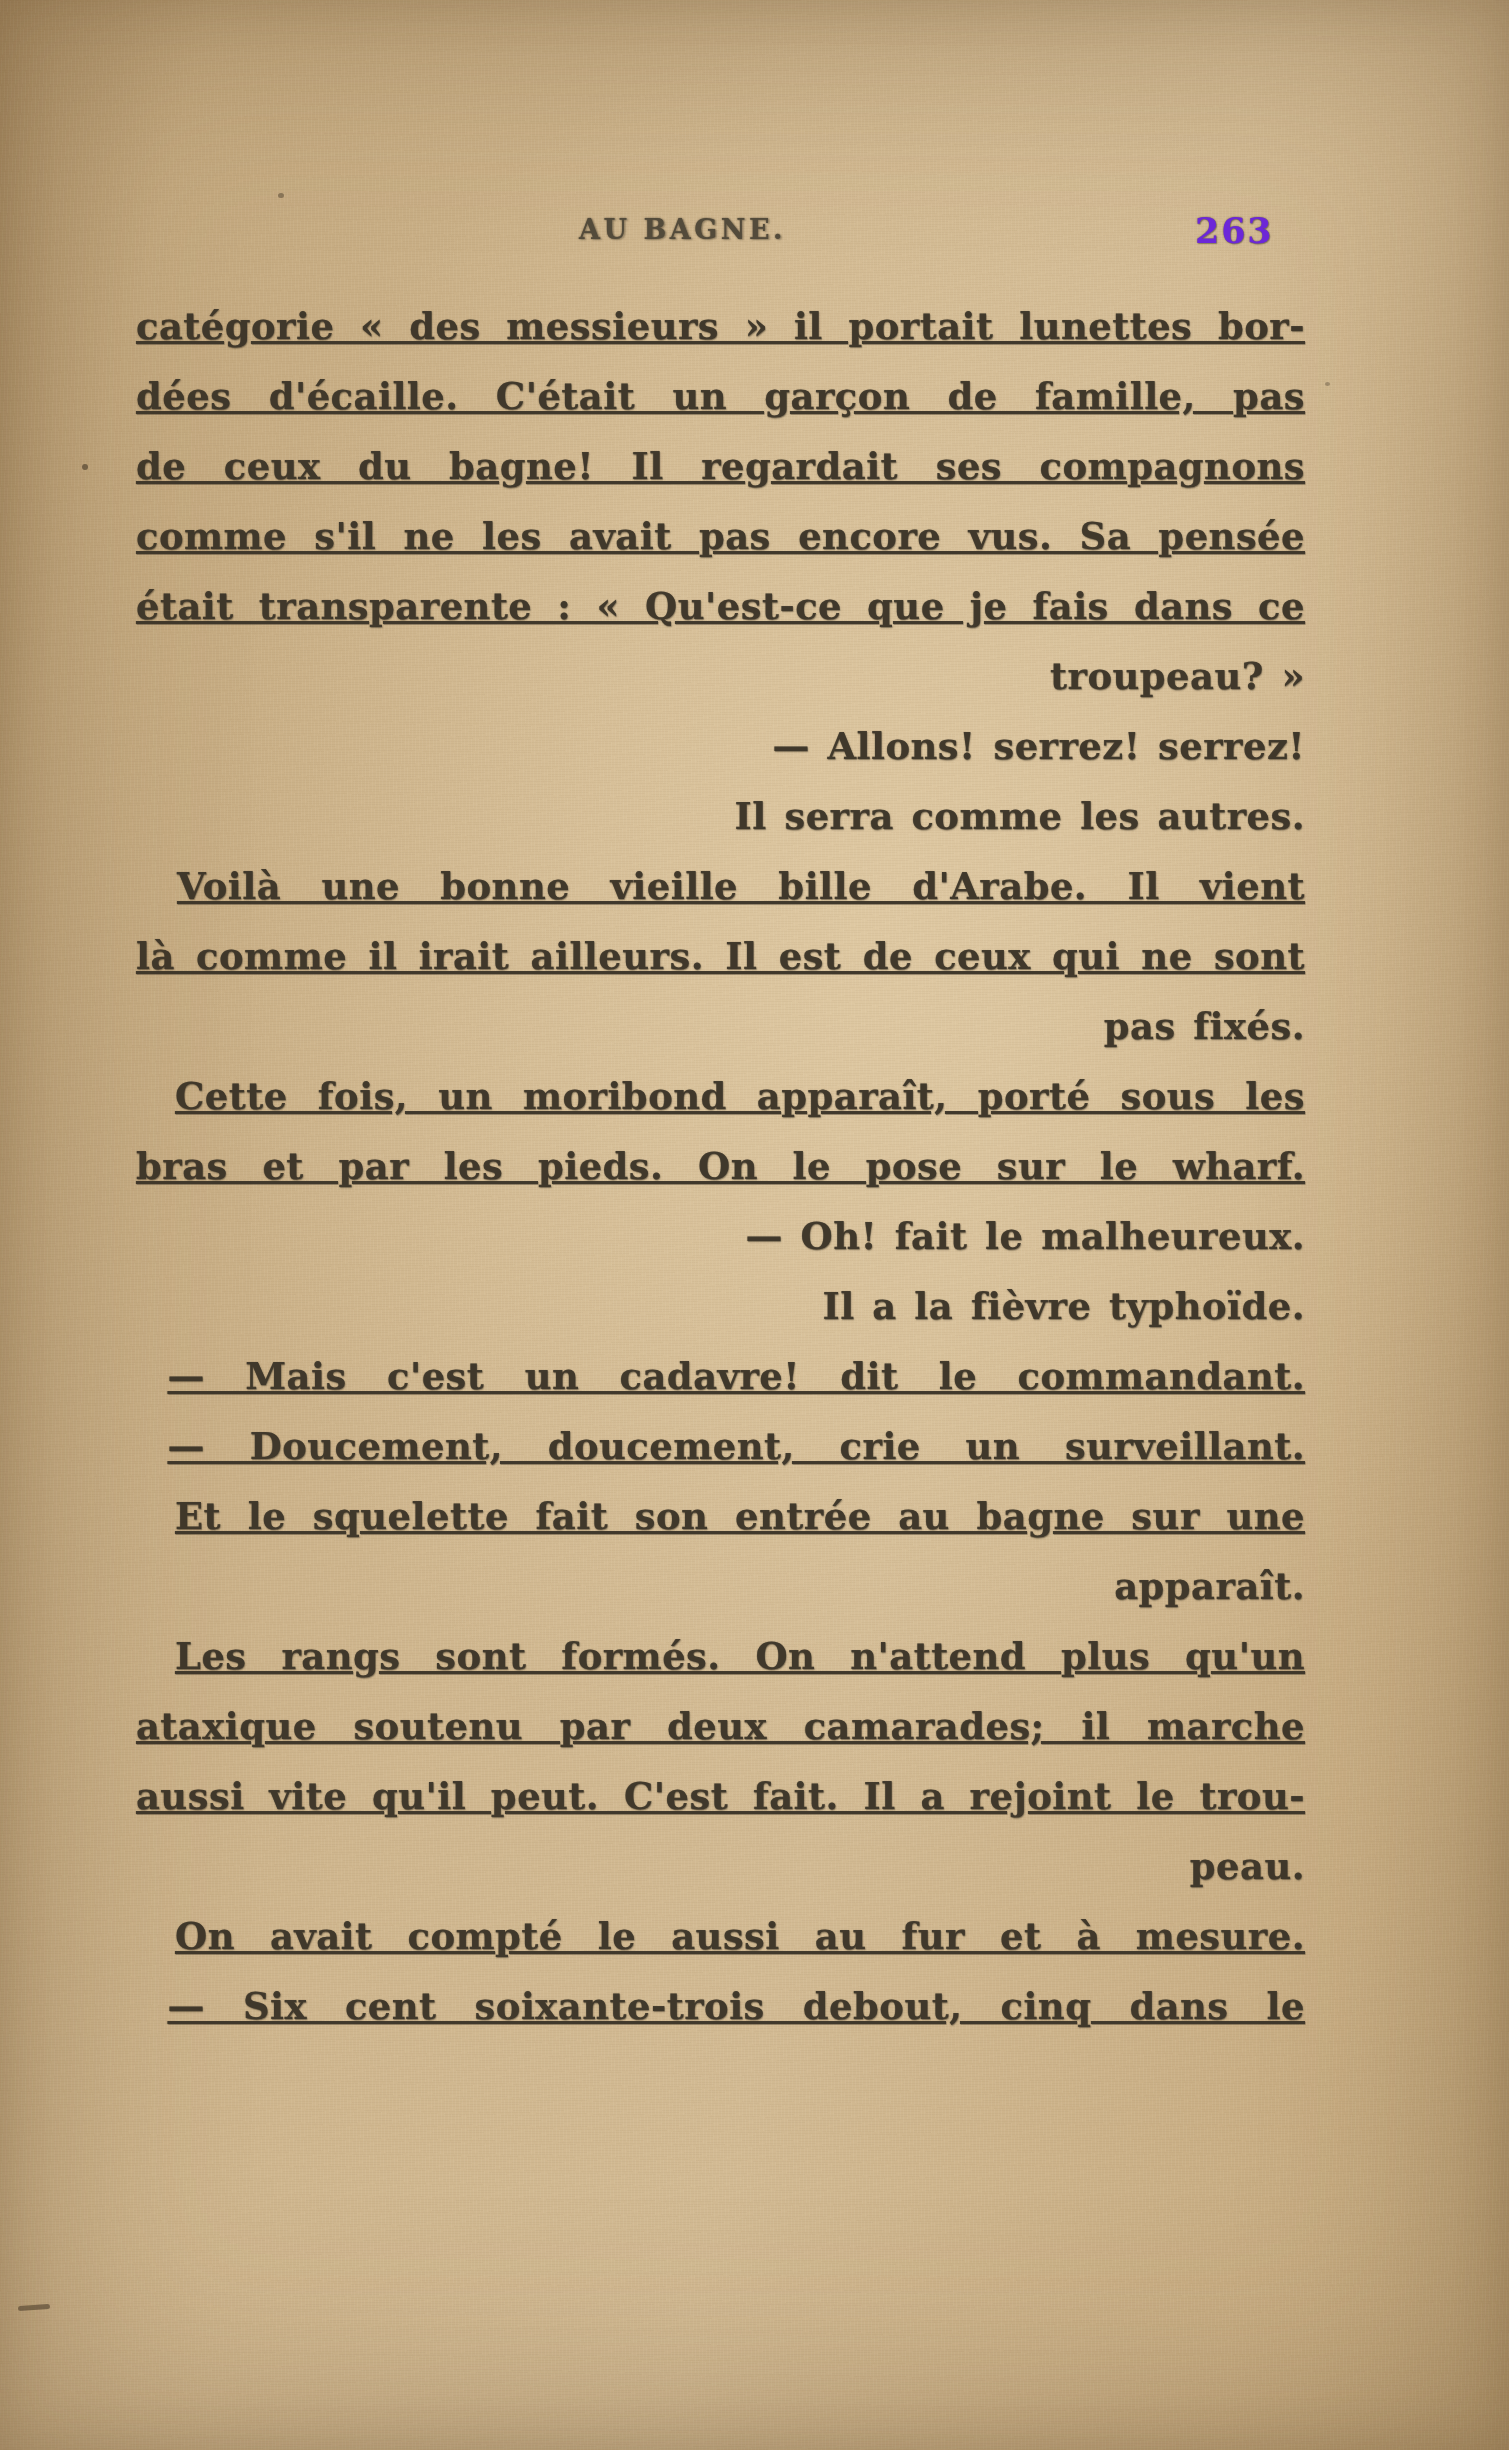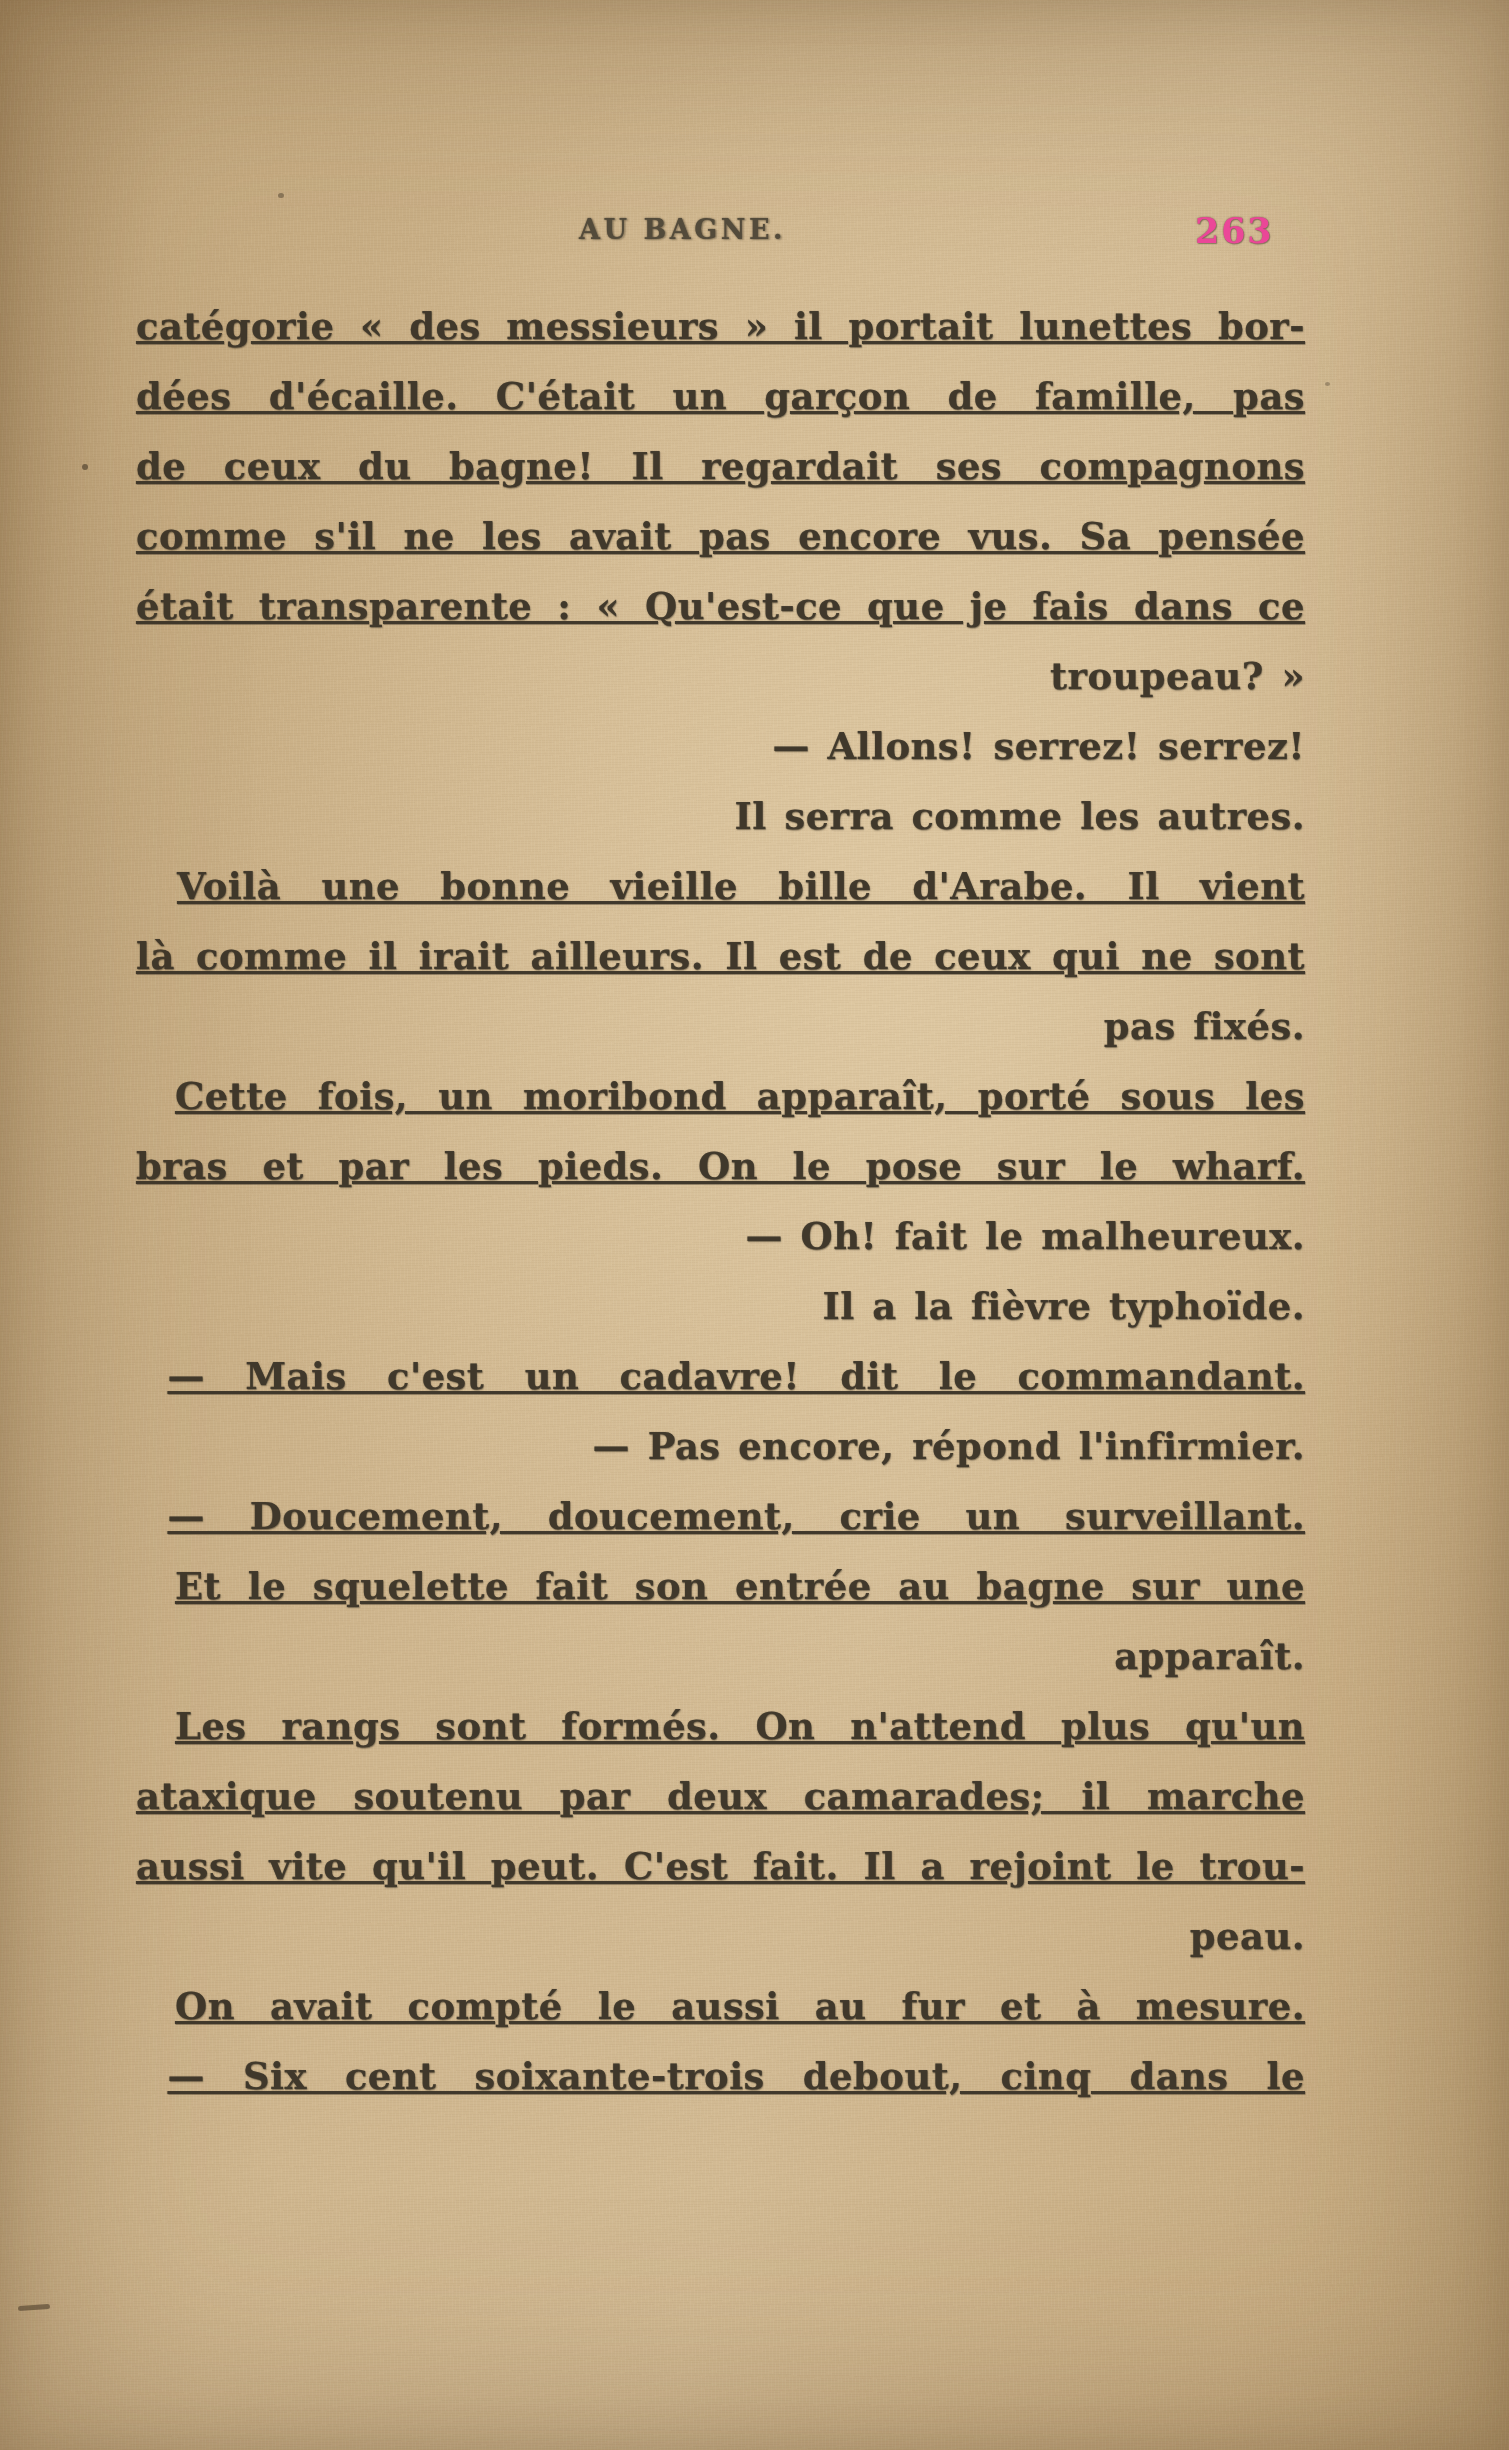--- a/index.html
+++ b/index.html
@@ -52,7 +52,7 @@
     font-size: 35px;
     font-weight: 700;
     letter-spacing: 1.8px;
-    color: #ec4899;
+    color: #6d28d9;
     text-shadow: 0 0 1.8px rgba(70,60,44,0.7), 0.9px 0.9px 0.9px rgba(70,60,44,0.4);
     filter: blur(0.3px);
   }

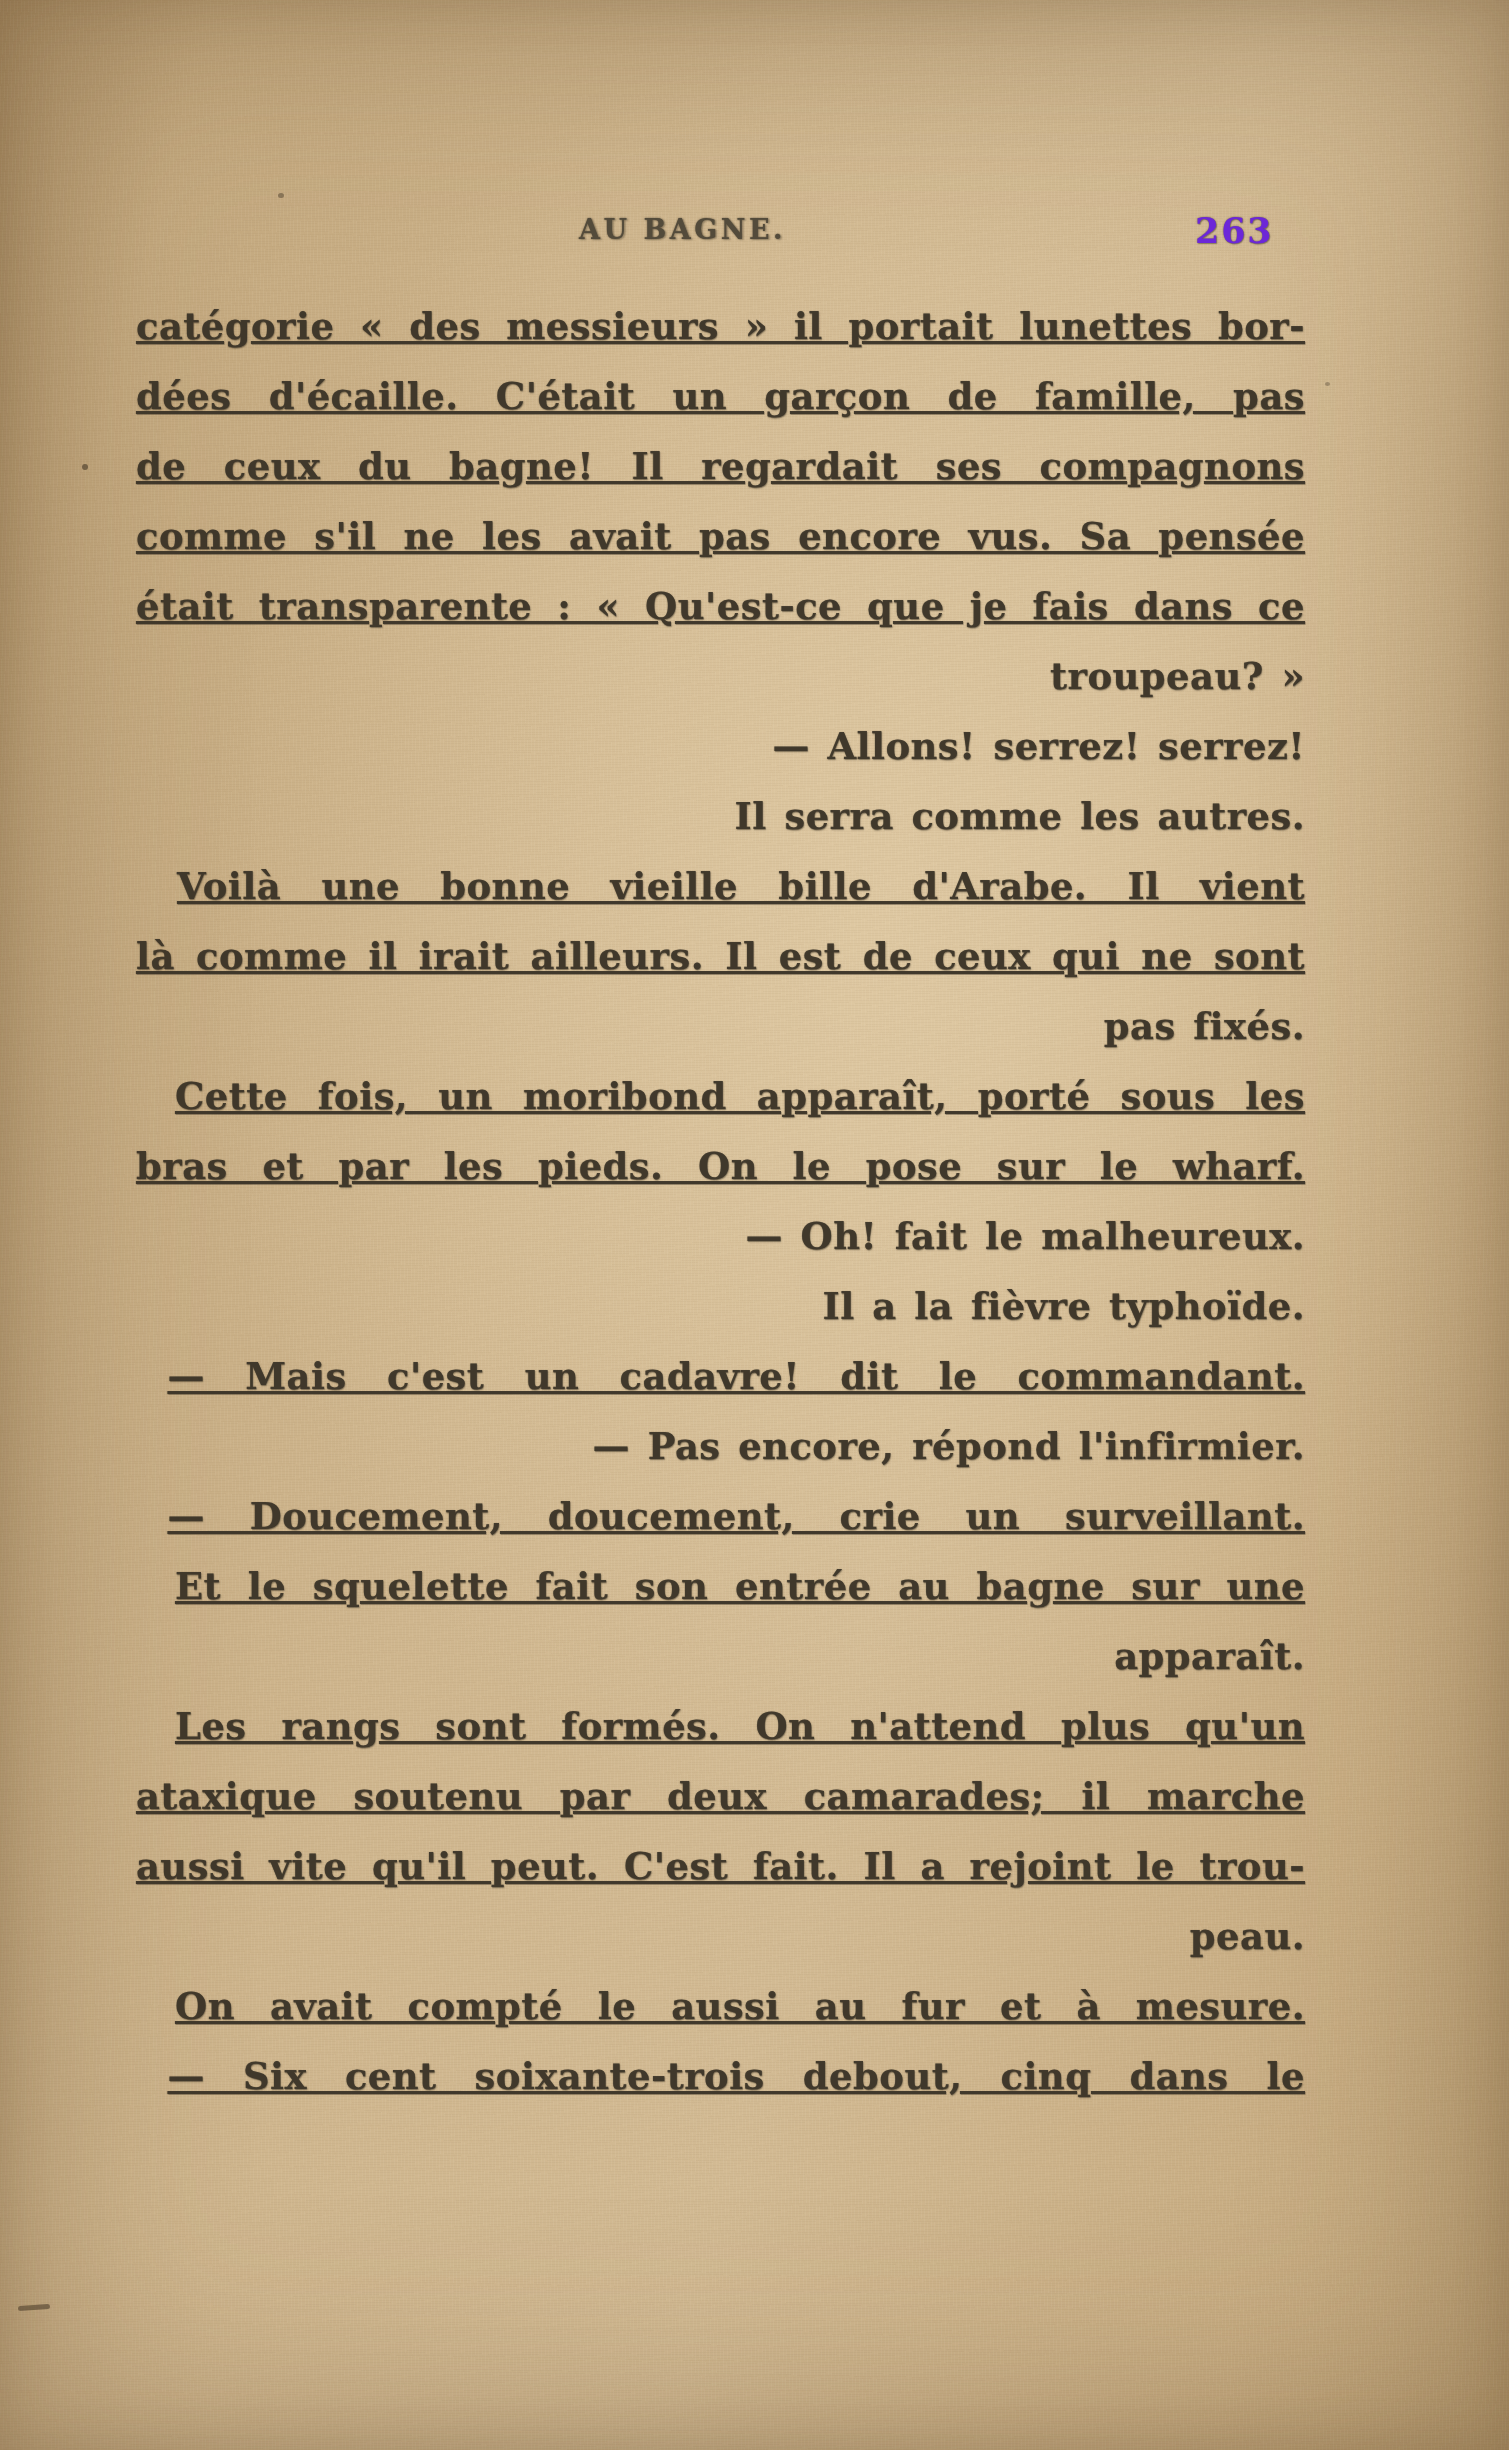--- a/index.html
+++ b/index.html
@@ -119,7 +119,6 @@
     <div class="text-line indent-dialogue">— Oh! fait le malheureux.</div>
     <div class="text-line indent-short-indent">Il a la fièvre typhoïde.</div>
     <div class="text-line indent-dialogue justified">— Mais c'est un cadavre! dit le commandant.</div>
-    <div class="text-line indent-dialogue">— Pas encore, répond l'infirmier.</div>
     <div class="text-line indent-dialogue justified">— Doucement, doucement, crie un surveillant.</div>
     <div class="text-line indent-paragraph-start justified">Et le squelette fait son entrée au bagne sur une</div>
     <div class="text-line indent-continuation">apparaît.</div>

